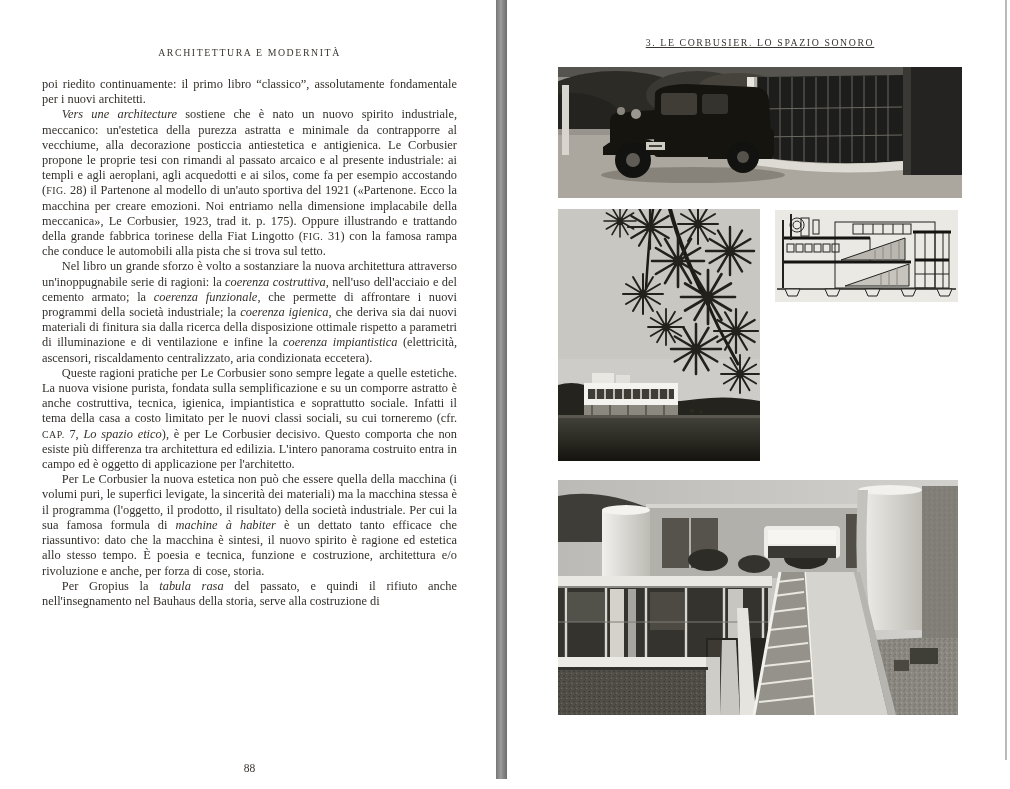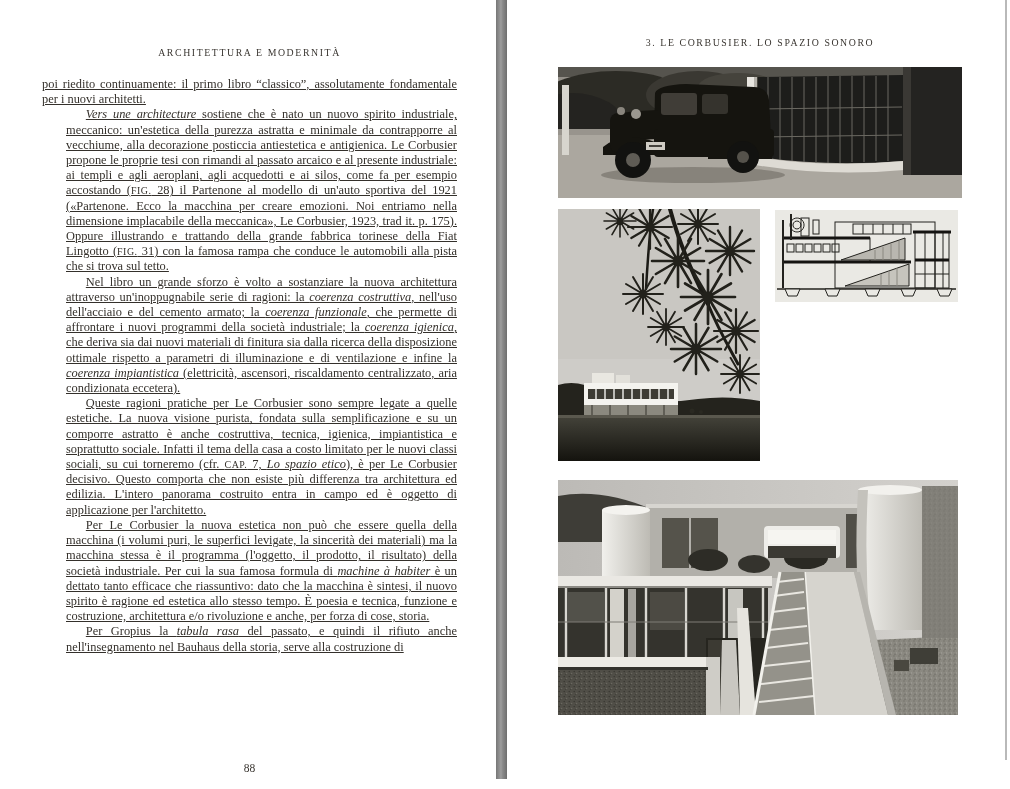--- a/index.html
+++ b/index.html
@@ -42,7 +42,7 @@
   <div class="abs spine" style="left:496px;top:0;width:11px;height:779px;"></div>
 
   <div class="abs" style="left:507px;top:0;width:503px;height:789px;">
-    <div class="abs running-head" style="left:51px;top:37px;width:404px;">3. LE CORBUSIER. LO SPAZIO SONORO</div>
+    <div class="abs running-head" style="left:51px;top:37px;width:404px;text-decoration:underline;">3. LE CORBUSIER. LO SPAZIO SONORO</div>
 
     <figure class="abs" style="left:51px;top:67px;width:404px;height:131px;">
       <svg width="404" height="131" viewBox="0 0 404 131">

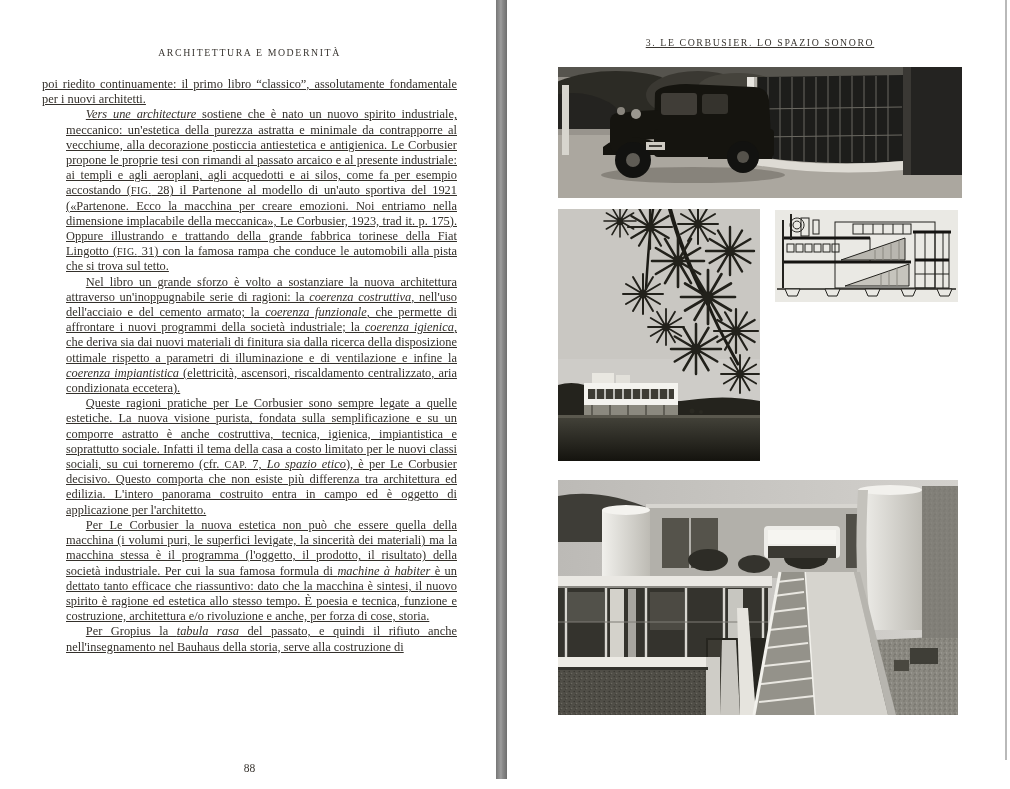--- a/index.html
+++ b/index.html
@@ -28,7 +28,7 @@
 
   <div class="abs" style="left:0;top:10px;width:430px;height:789px;">
     <div class="abs running-head" style="left:42px;top:37px;width:415px;">ARCHITETTURA E MODERNITÀ</div>
-    <div class="abs body-text" style="left:42px;top:67px;height:650px;overflow:hidden;text-decoration:underline;">
+    <div class="abs body-text" style="left:42px;top:67px;height:650px;overflow:hidden;">
         <p class=""><span>poi riedito continuamente: il primo libro “classico”, assolutamente fondamentale per i nuovi architetti.</span></p>
         <p class="ind"><span class="it">Vers une architecture</span><span> sostiene che è nato un nuovo spirito industriale, meccanico: un'estetica della purezza astratta e minimale da contrapporre al vecchiume, alla decorazione posticcia antiestetica e antigienica. Le Corbusier propone le proprie tesi con rimandi al passato arcaico e al presente industriale: ai templi e agli aeroplani, agli acquedotti e ai silos, come fa per esempio accostando (</span><span class="sc">FIG.</span><span> 28) il Partenone al modello di un'auto sportiva del 1921 («Partenone. Ecco la macchina per creare emozioni. Noi entriamo nella dimensione implacabile della meccanica», Le Corbusier, 1923, trad it. p. 175). Oppure illustrando e trattando della grande fabbrica torinese della Fiat Lingotto (</span><span class="sc">FIG.</span><span> 31) con la famosa rampa che conduce le automobili alla pista che si trova sul tetto.</span></p>
         <p class="ind"><span>Nel libro un grande sforzo è volto a sostanziare la nuova architettura attraverso un'inoppugnabile serie di ragioni: la </span><span class="it">coerenza costruttiva</span><span>, nell'uso dell'acciaio e del cemento armato; la </span><span class="it">coerenza funzionale</span><span>, che permette di affrontare i nuovi programmi della società industriale; la </span><span class="it">coerenza igienica</span><span>, che deriva sia dai nuovi materiali di finitura sia dalla ricerca della disposizione ottimale rispetto a parametri di illuminazione e di ventilazione e infine la </span><span class="it">coerenza impiantistica</span><span> (elettricità, ascensori, riscaldamento centralizzato, aria condizionata eccetera).</span></p>

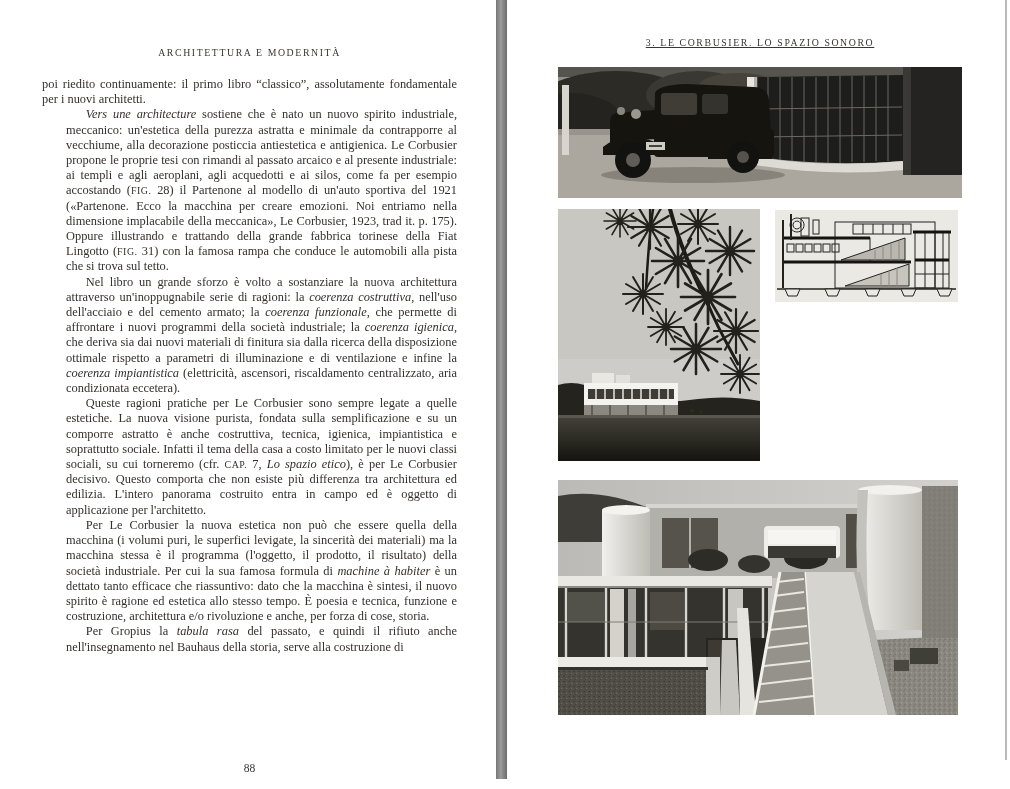--- a/index.html
+++ b/index.html
@@ -11,7 +11,7 @@
   .body-text{width:415px;font-size:12.4px;line-height:15.2px;text-align:justify;
              hyphens:auto;-webkit-hyphens:auto;}
   .body-text p{margin:0;}
-  .body-text p.ind{text-indent:1.6em;margin-left:24px;}
+  .body-text p.ind{text-indent:1.6em;}
   .it{font-style:italic;}
   .sc{font-size:0.8em;letter-spacing:0.5px;}
   .folio{font-size:11.5px;text-align:center;color:#3a3631;}

